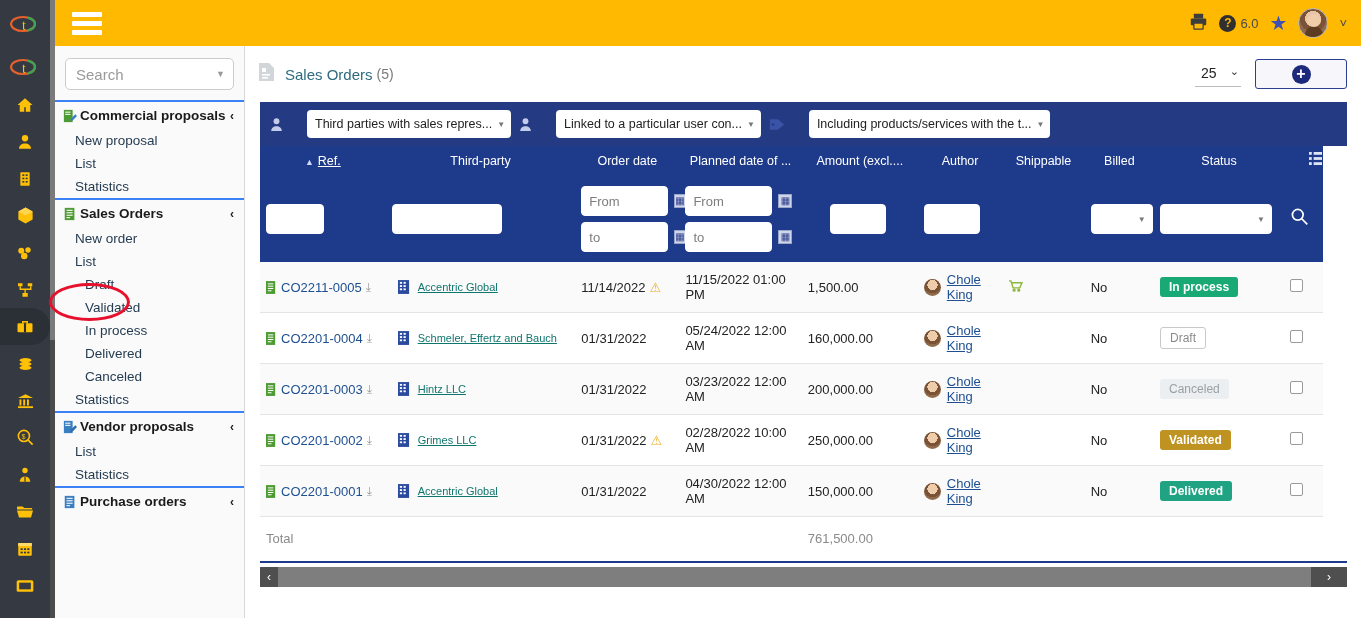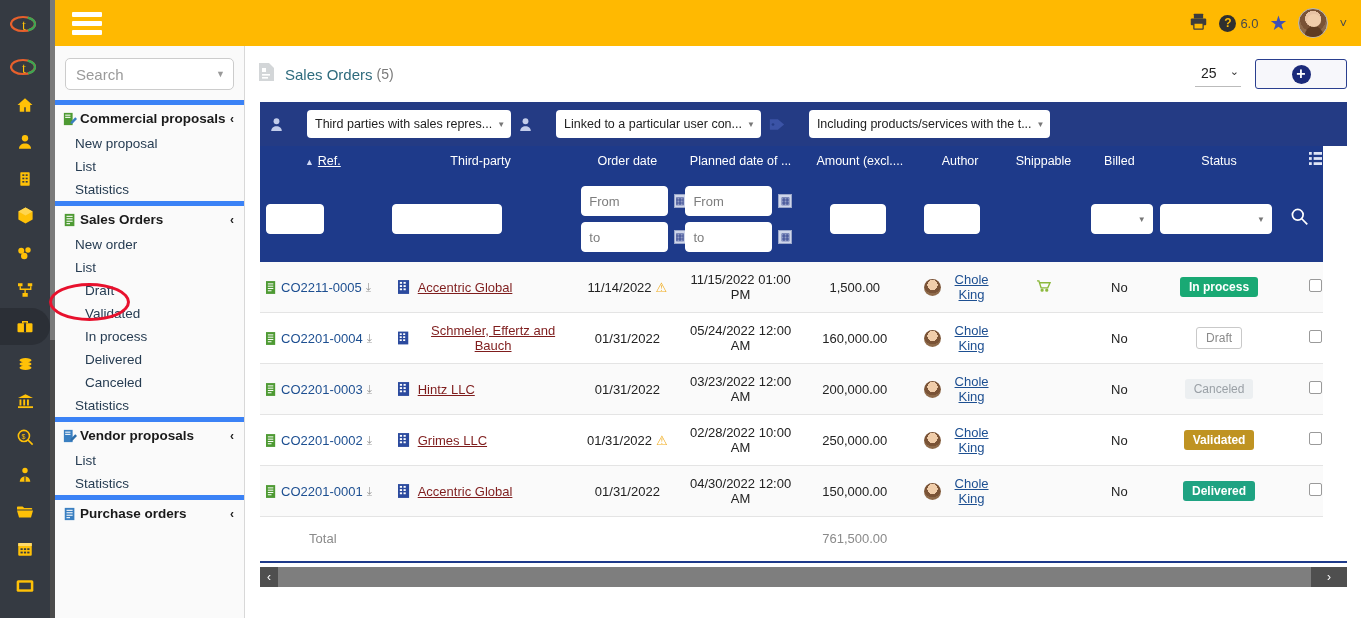--- a/index.html
+++ b/index.html
@@ -87,7 +87,7 @@
   .search-box input::placeholder { color:#9a9a9a; }
   .search-caret { color:#999; font-size:9px; }
 
-  .menu-group { border-top:5px solid #3b82f6; }
+  .menu-group { border-top:2px solid #3b82f6; }
   .menu-head {
     display:flex; align-items:center; padding: 6px 10px 6px 8px;
     font-size:13.5px; font-weight:bold; color:#1a1a1a;

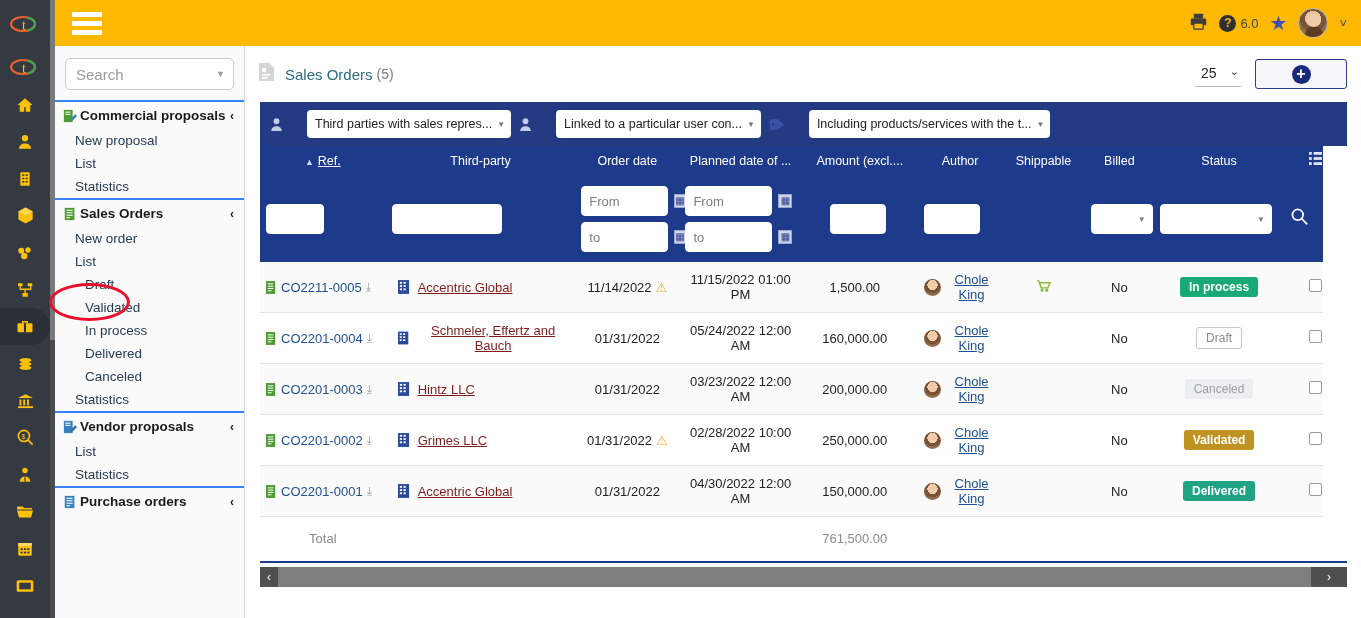--- a/index.html
+++ b/index.html
@@ -186,7 +186,7 @@
 
   tbody.rows td {
     font-size:13px; color:#222; border-bottom:1px solid #e4e4e4;
-    padding: 10px 6px; text-align:center; vertical-align: middle; height:44px;
+    padding: 10px 6px; text-align:left; vertical-align: middle; height:44px;
   }
   tbody.rows tr.odd td { background:#fafafa; }
   tbody.rows tr.even td { background:#ffffff; }

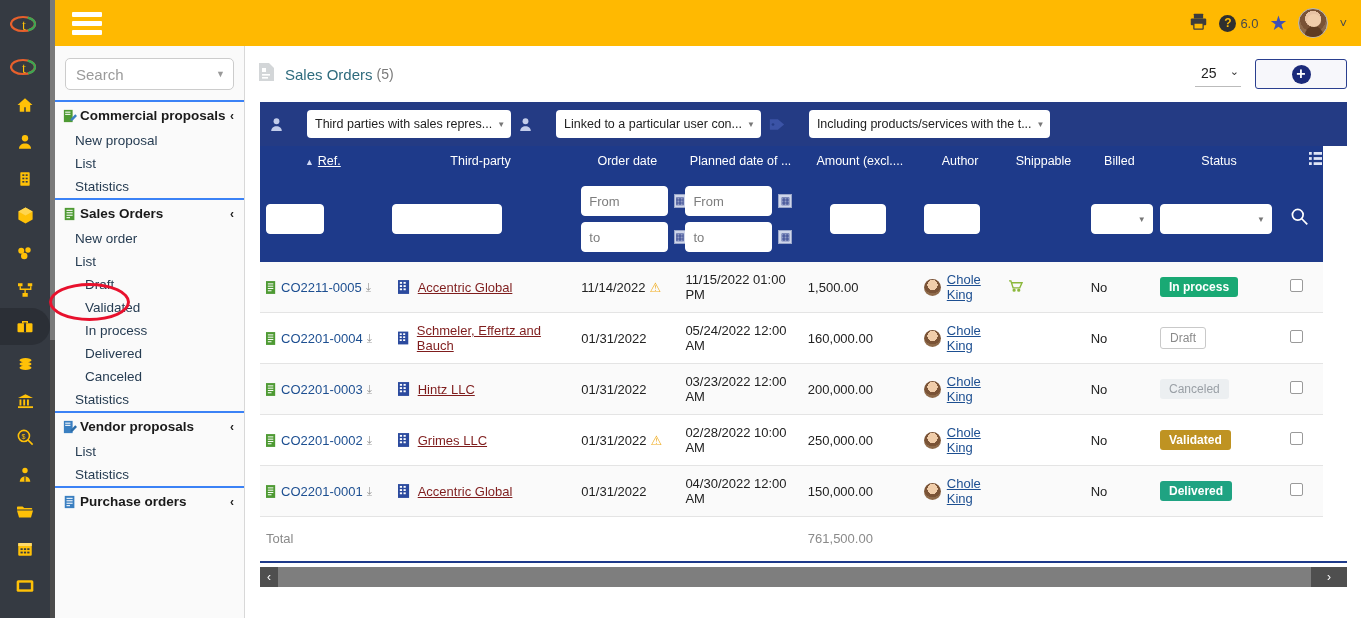--- a/index.html
+++ b/index.html
@@ -195,7 +195,7 @@
   .ref-link { color:#1d4f91; font-size:13px; text-decoration:none; }
   .dl-icon { color:#9a9a9a; font-size:12px; }
   .tp-cell { display:flex; align-items:center; gap:8px; padding-left:6px; }
-  .tp-link { color:#7f1d1d; font-size:13px; }
+  .tp-link { color:#0f766e; font-size:11px; }
   .warn { color:#f0ad22; font-size:13px; margin-left:4px; }
   .amount { text-align:right; padding-right:16px !important;margin-top:32px; }
   .author-cell { display:flex; align-items:center; gap:6px; justify-content:center; }

